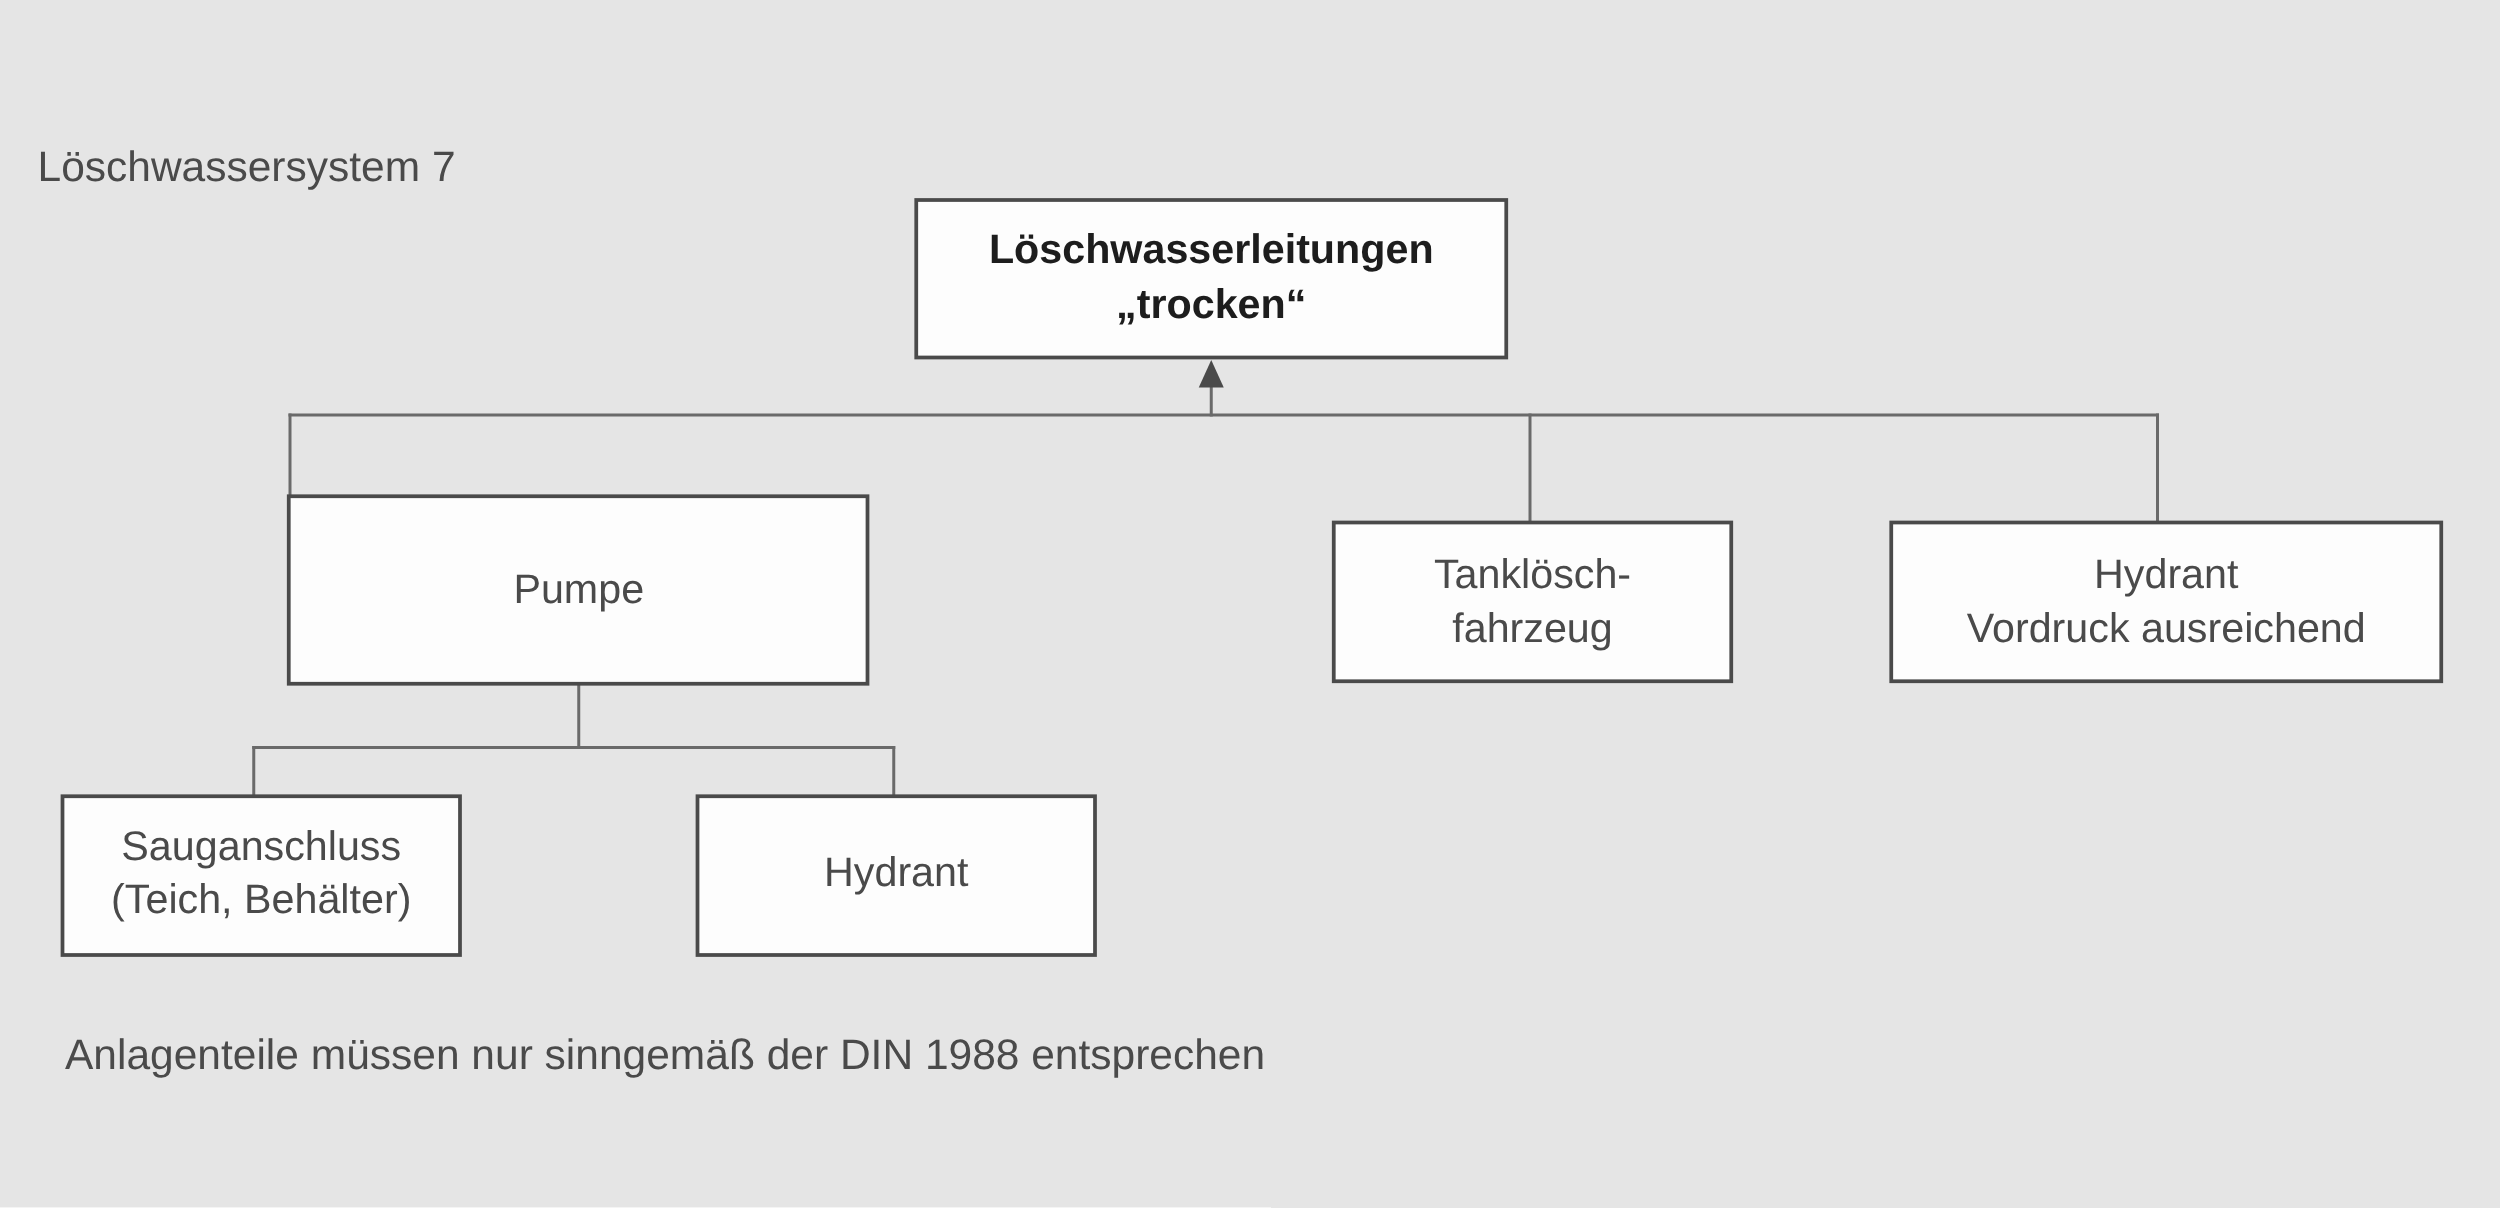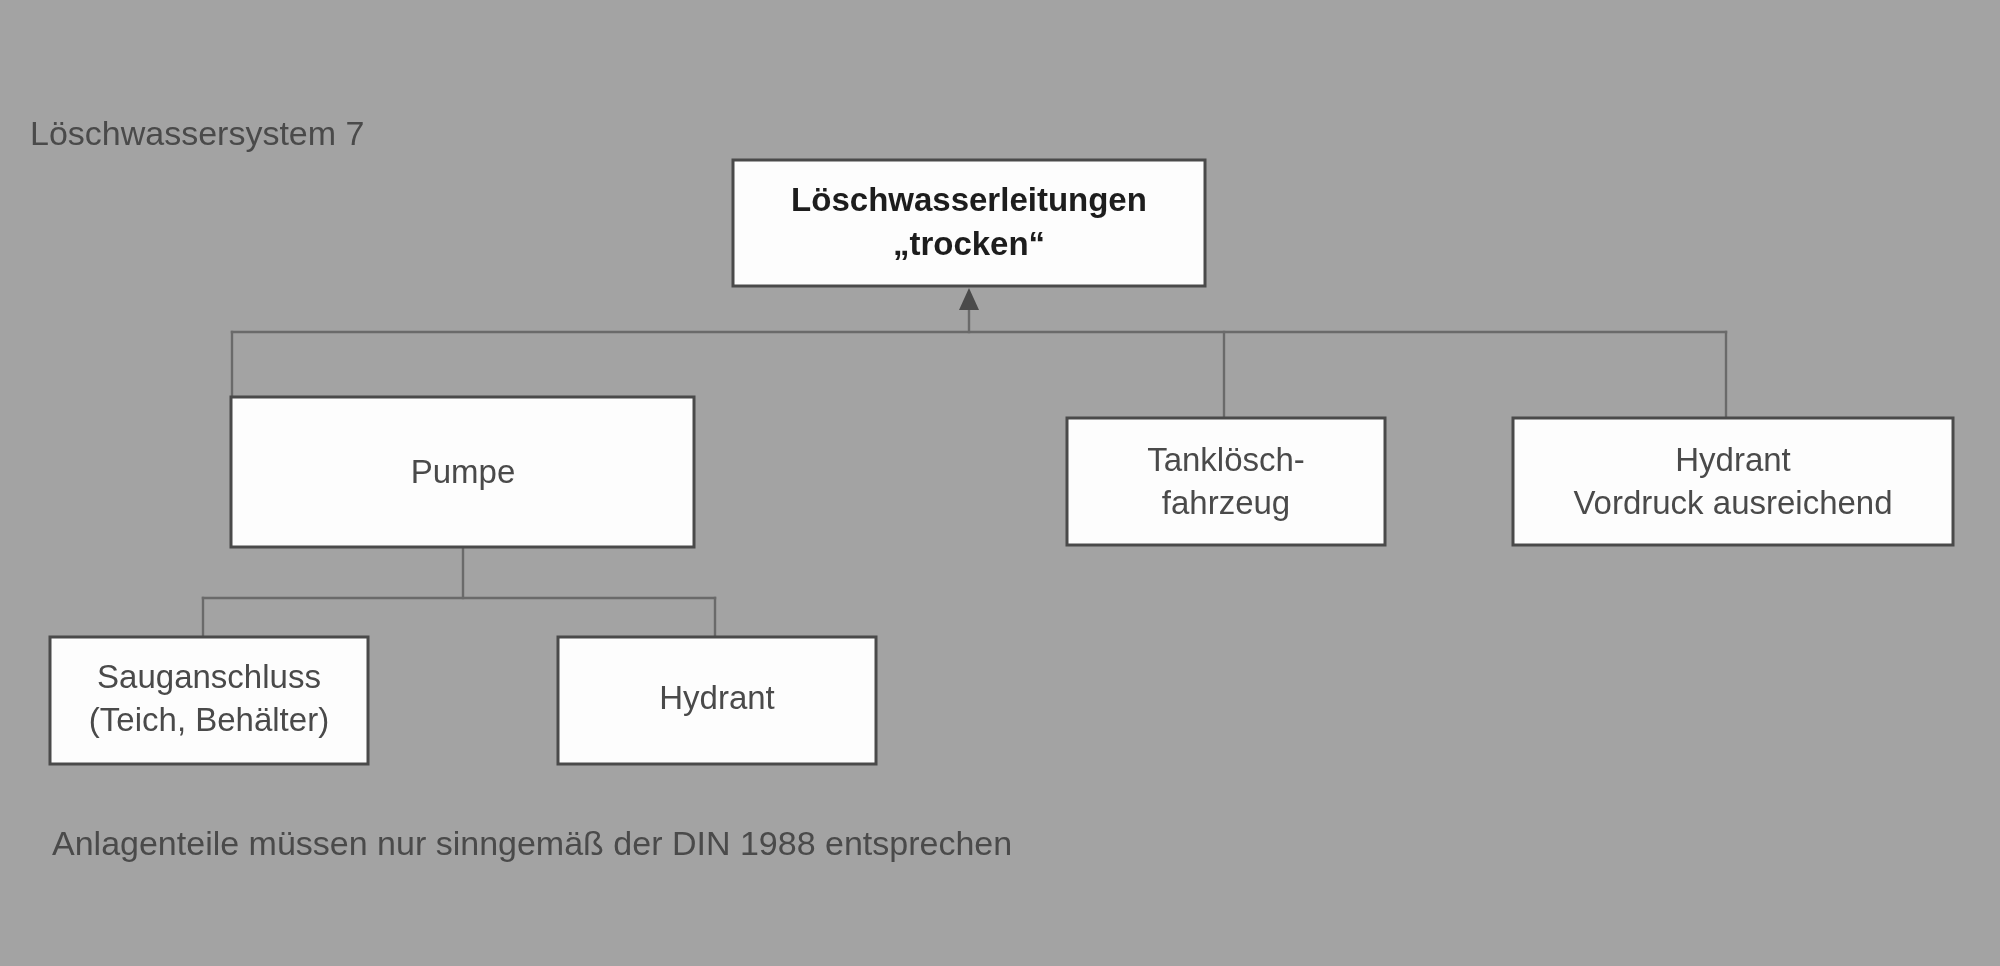--- a/index.html
+++ b/index.html
@@ -18,7 +18,7 @@
     position: relative;
     width: 2000px;
     height: 966px;
-    background: #a3a3a3;
+    background: #e5e5e5;
   }
   svg#diagram-canvas {
     position: absolute;

